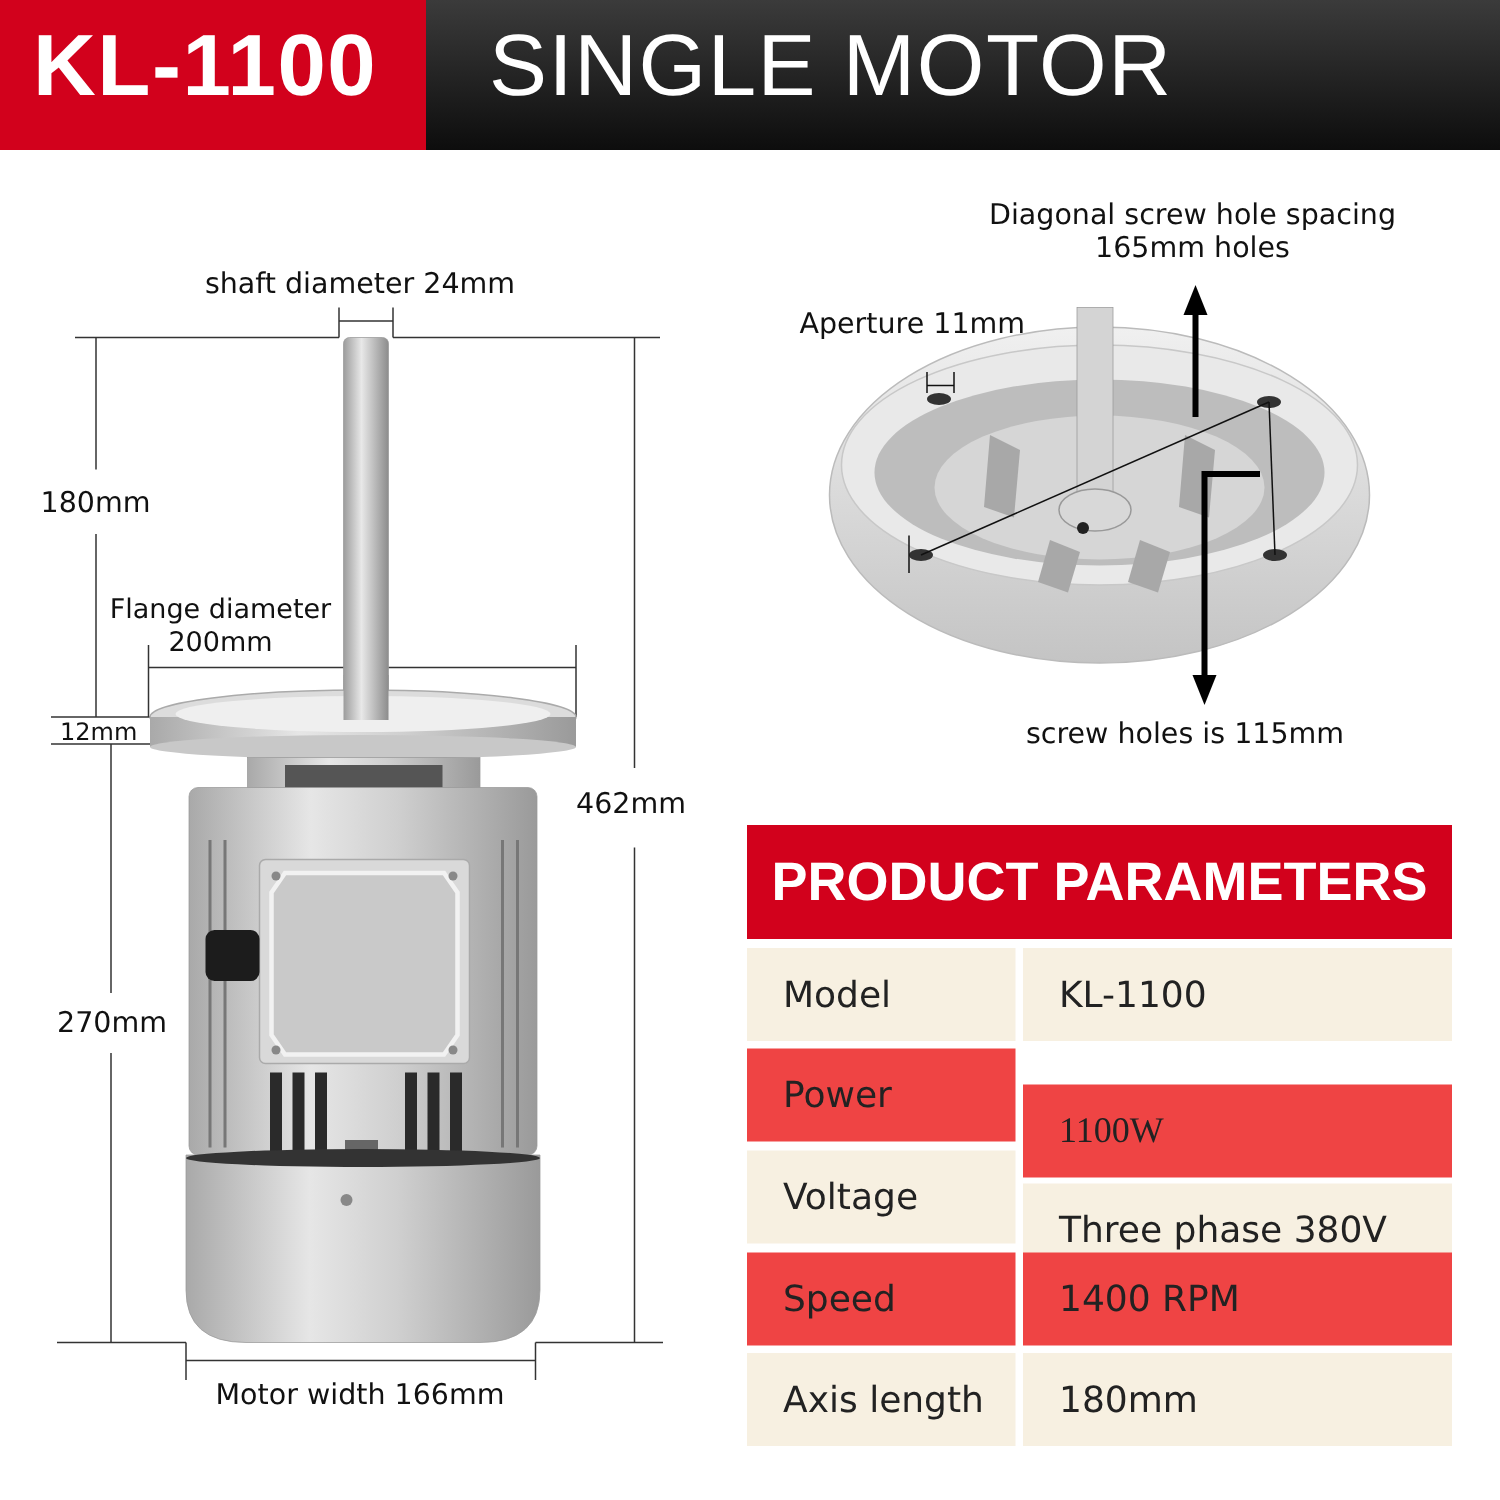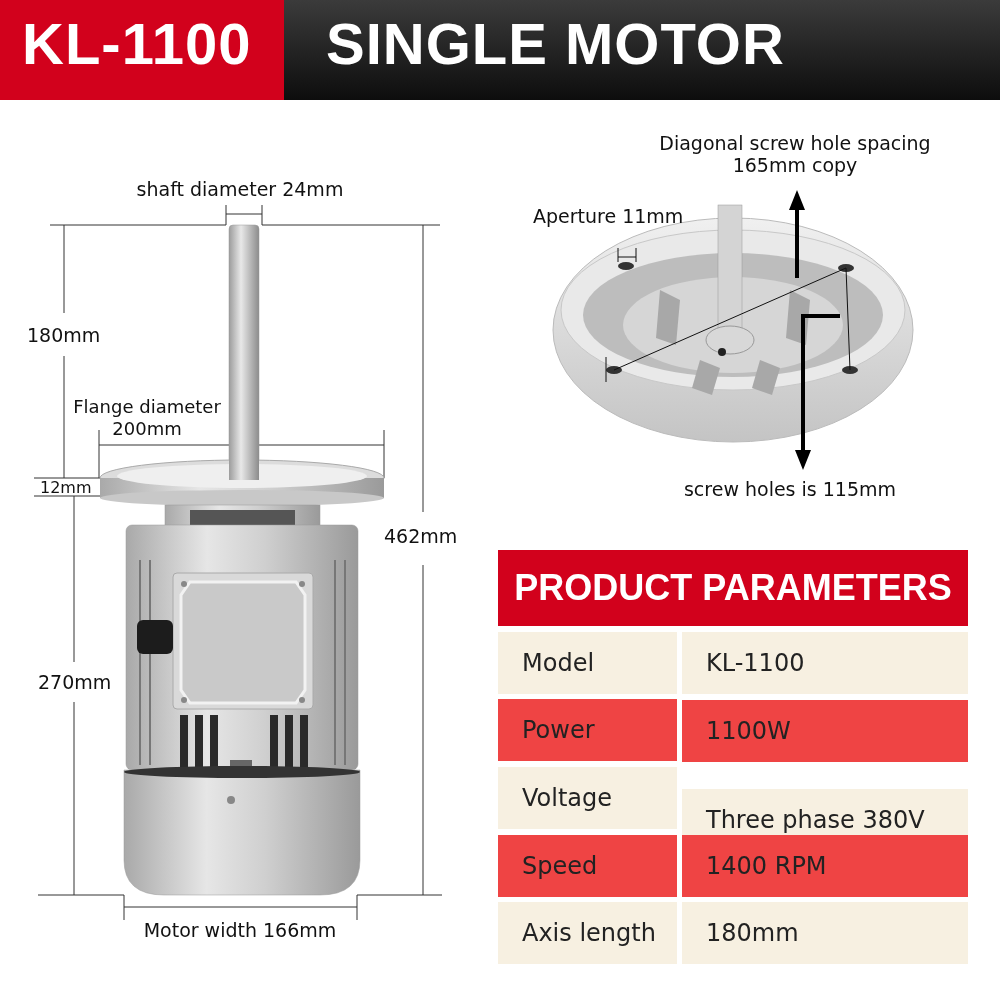--- a/index.html
+++ b/index.html
@@ -10,7 +10,7 @@
   .hdr-red { left: 0; top: 0; width: 284px; height: 100px; background: #d2011c; }
   .hdr-dark { left: 284px; top: 0; width: 716px; height: 100px; background: linear-gradient(180deg, #3b3b3b 0%, #0d0d0d 100%); }
   .hdr-model { left: 22px; top: 10px; font-family: "Liberation Sans", sans-serif; font-weight: bold; font-size: 58px; color: #fff; letter-spacing: 1px; }
-  .hdr-title { left: 326px; top: 10px; font-family: "Liberation Sans", sans-serif; font-weight: bold; font-size: 58px; color: #fff; letter-spacing: 1px; }
+  .hdr-title { left: 326px; top: 10px; font-family: "Liberation Sans", sans-serif; font-weight: normal; font-size: 58px; color: #fff; letter-spacing: 1px; }
 
   .label { font-size: 19px; color: #111; white-space: nowrap; }
   .center { text-align: center; }

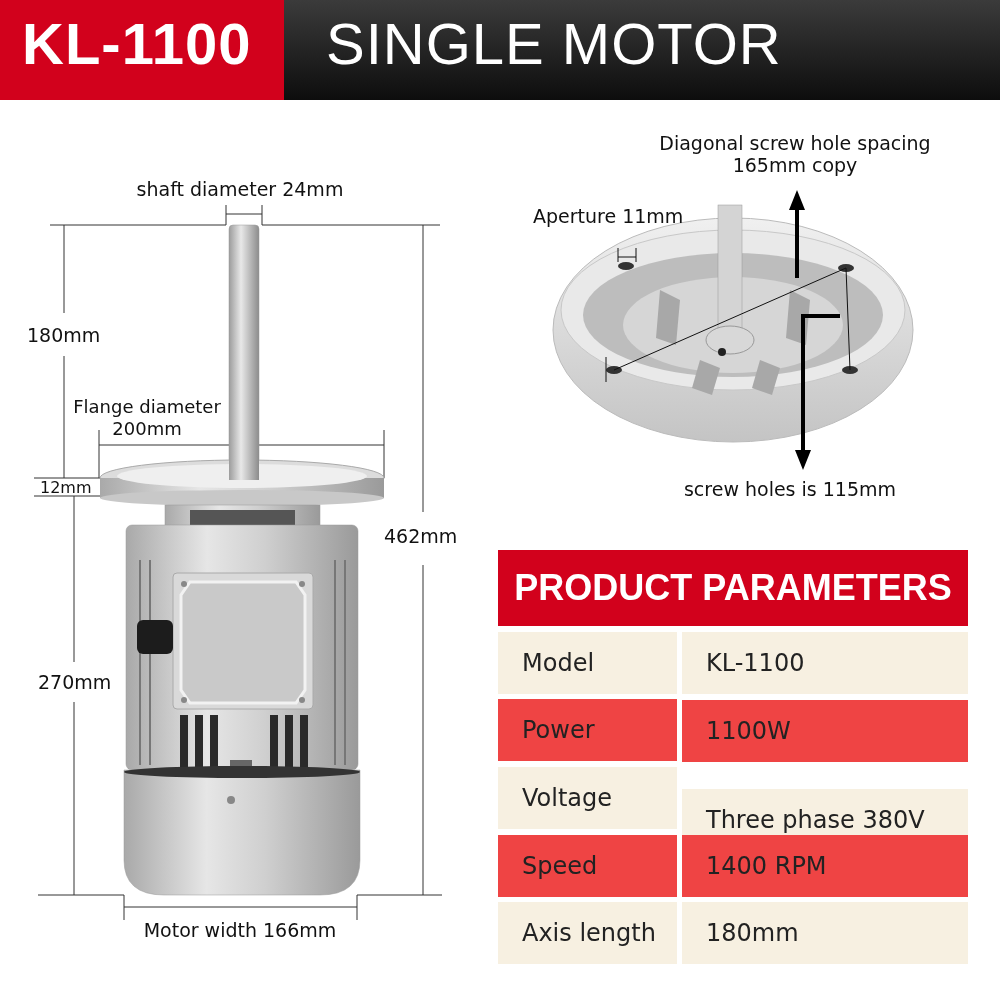--- a/index.html
+++ b/index.html
@@ -166,7 +166,7 @@
 
 <div class="abs label center" style="left:630px;top:132px;width:330px;line-height:22px;">
   <div>Diagonal screw hole spacing</div>
-  <div>165mm copy</div>
+  <div>165mm holes</div>
 </div>
 <div class="abs label" style="left:533px;top:205px;">Aperture 11mm</div>
 <div class="abs label center" style="left:610px;top:478px;width:360px;line-height:22px;">

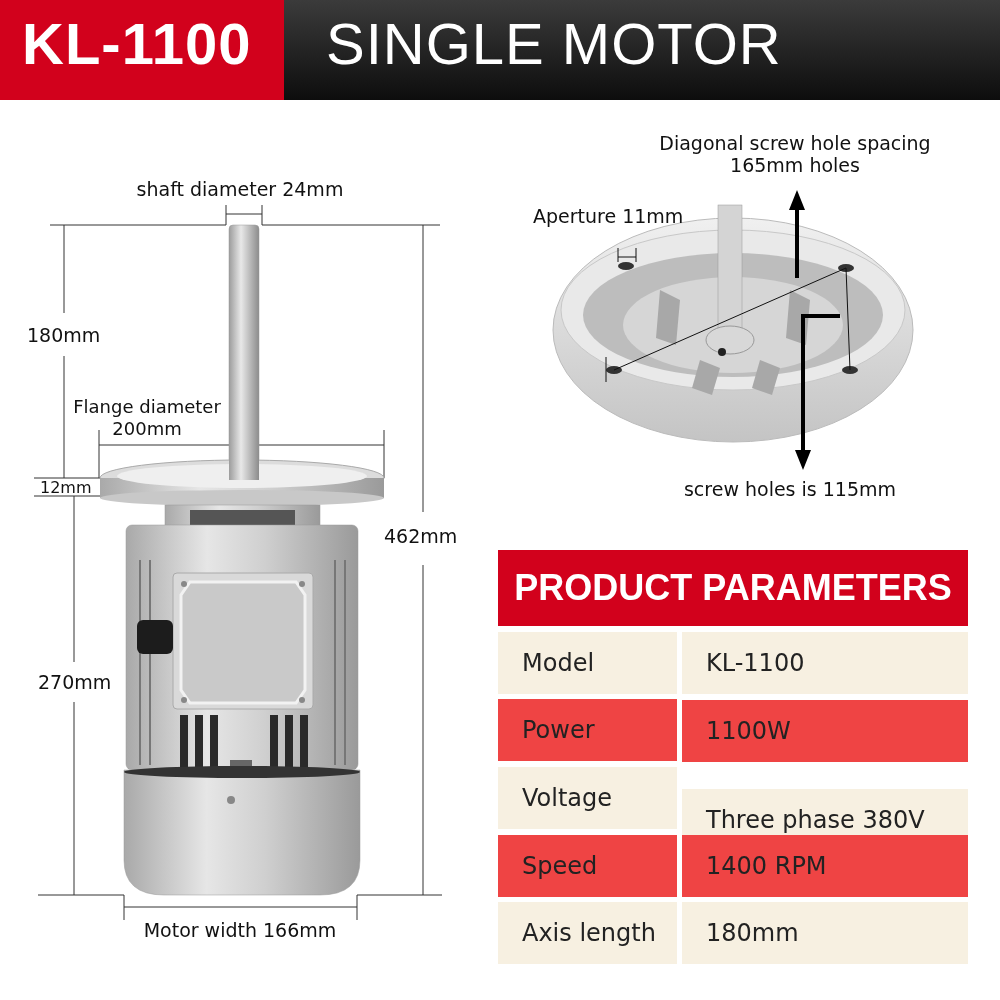--- a/index.html
+++ b/index.html
@@ -180,7 +180,7 @@
 <div class="abs row-cell c2 odd" style="top:632px;">KL-1100</div>
 
 <div class="abs row-cell c1 even" style="top:699px;">Power</div>
-<div class="abs row-cell c2 even" style="top:700px;">1100W</div>
+<div class="abs row-cell c2 even" style="top:723px;font-family:Liberation Serif, serif;">1100W</div>
 
 <div class="abs row-cell c1 odd" style="top:767px;">Voltage</div>
 <div class="abs row-cell c2 odd" style="top:767px;margin-top:22px;">Three phase 380V</div>

